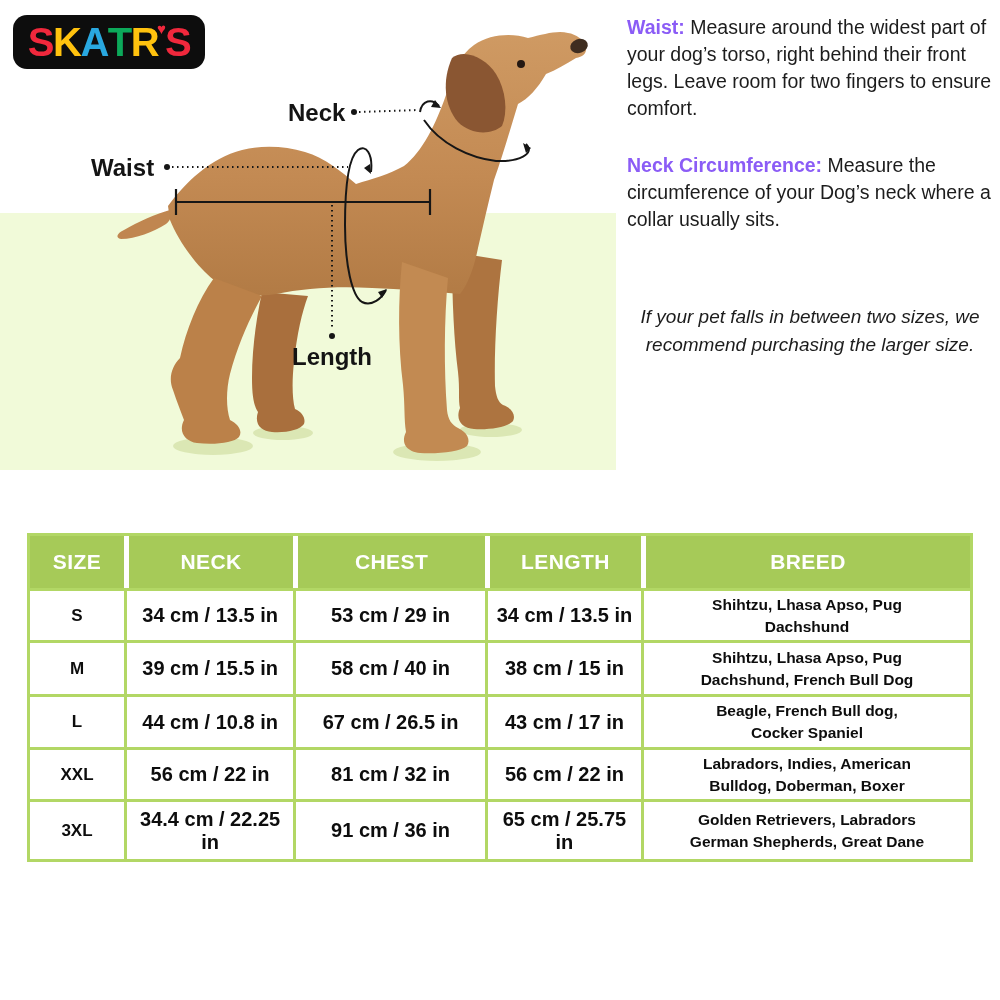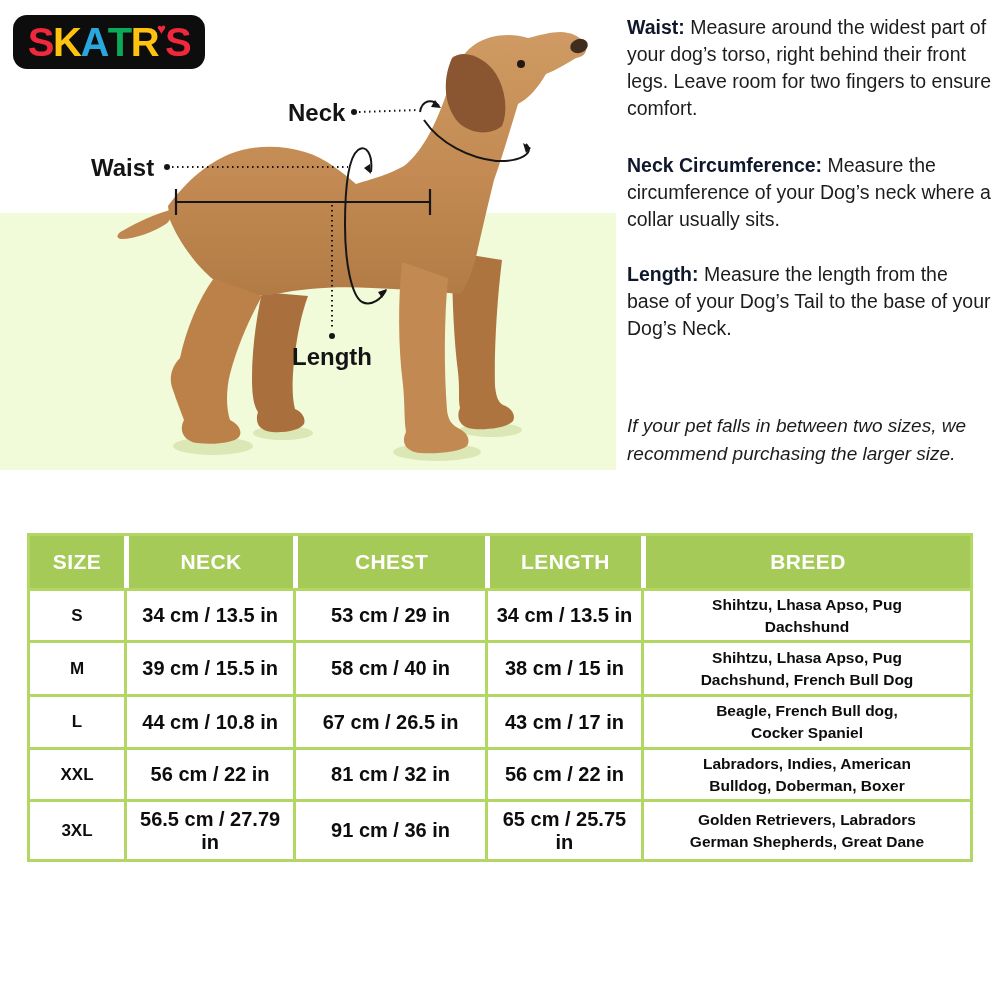--- a/index.html
+++ b/index.html
@@ -40,7 +40,7 @@
   .instructions p.para2{margin-top:30px;}
   .instructions p.para3{margin-top:28px;}
   .instructions .note{margin-top:70px;font-style:italic;font-size:19px;line-height:28px;}
-  .instructions strong{font-weight:bold;color:#0f172a;margin-top:34px;}
+  .instructions strong{font-weight:bold;color:#8b5cf6;margin-top:34px;}
   
   .table-wrap{
     position:absolute;left:27px;top:533px;width:946px;

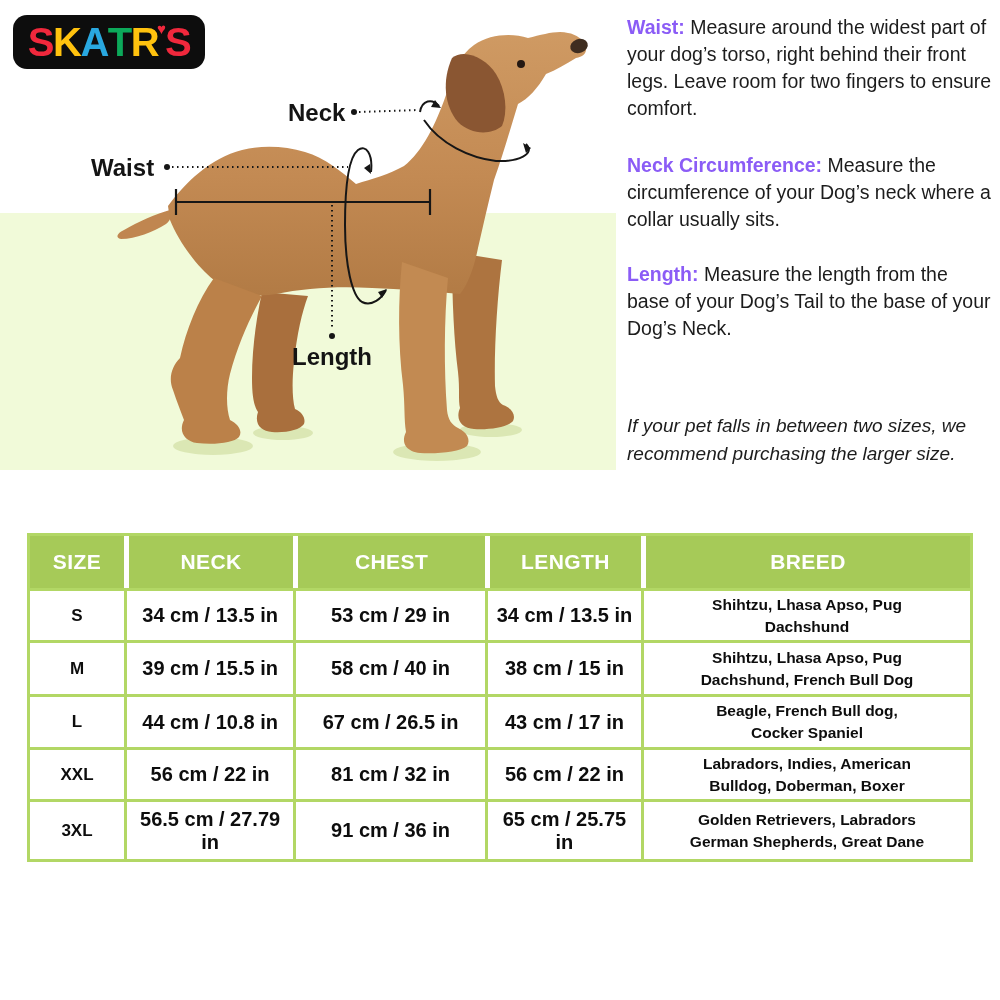--- a/index.html
+++ b/index.html
@@ -148,7 +148,6 @@
   <div class="instructions">
     <p class="para1"><strong>Waist:</strong><span> Measure around the widest part of your dog’s torso, right behind their front legs. Leave room for two fingers to ensure comfort.</span></p>
     <p class="para2"><strong>Neck Circumference:</strong><span> Measure the circumference of your Dog’s neck where a collar usually sits.</span></p>
-    <p class="para3"><strong>Length:</strong><span> Measure the length from the base of your Dog’s Tail to the base of your Dog’s Neck.</span></p>
     <p class="note">If your pet falls in between two sizes, we recommend purchasing the larger size.</p>
   </div>
 

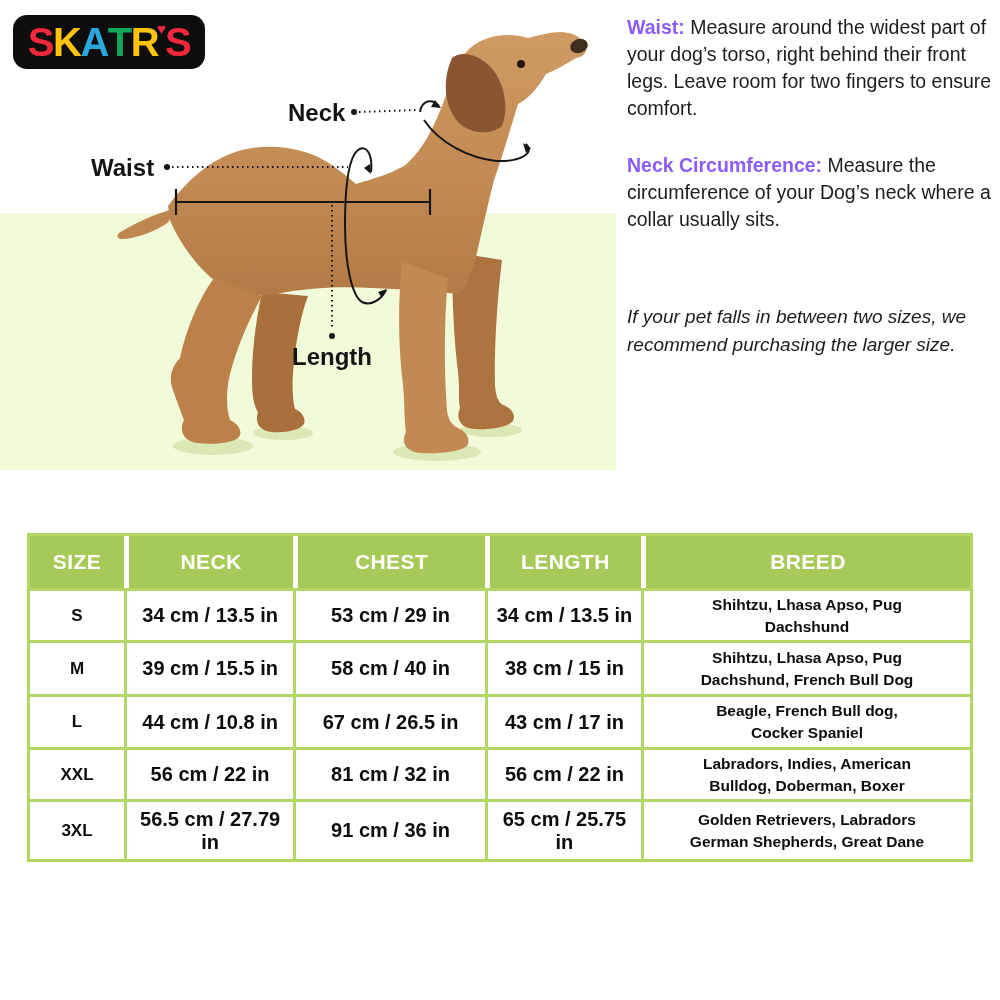--- a/index.html
+++ b/index.html
@@ -39,7 +39,7 @@
   }
   .instructions p.para2{margin-top:30px;}
   .instructions p.para3{margin-top:28px;}
-  .instructions .note{margin-top:70px;font-style:italic;font-size:19px;line-height:28px;}
+  .instructions .note{margin-top:70px;font-style:italic;font-size:19px;line-height:28px;text-align:center;}
   .instructions strong{font-weight:bold;color:#8b5cf6;margin-top:34px;}
   
   .table-wrap{

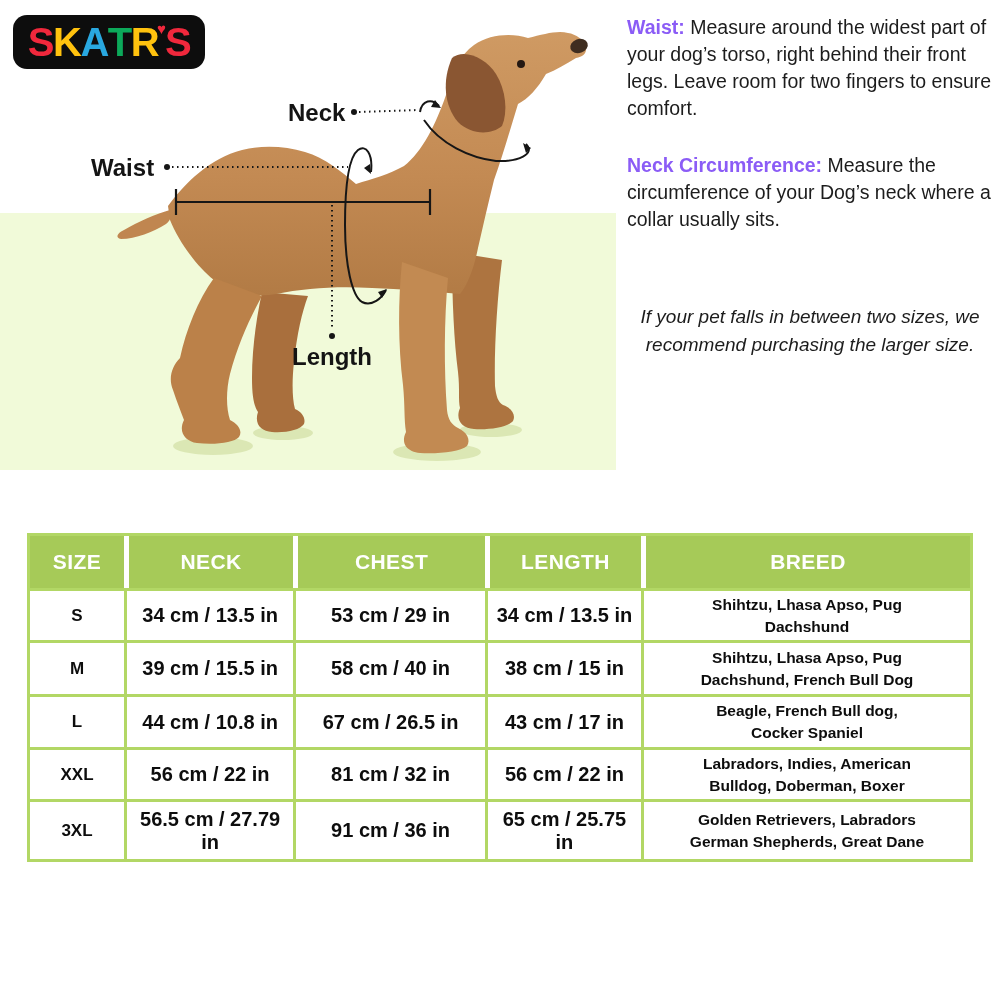--- a/index.html
+++ b/index.html
@@ -204,7 +204,7 @@
         </tr>
         <tr class="r-3xl">
           <td class="c-size">3XL</td>
-          <td class="c-num">56.5 cm / 27.79 in</td>
+          <td class="c-num">34.4 cm / 22.25 in</td>
           <td class="c-num">91 cm / 36 in</td>
           <td class="c-num">65 cm / 25.75 in</td>
           <td class="c-breed">Golden Retrievers, Labradors

